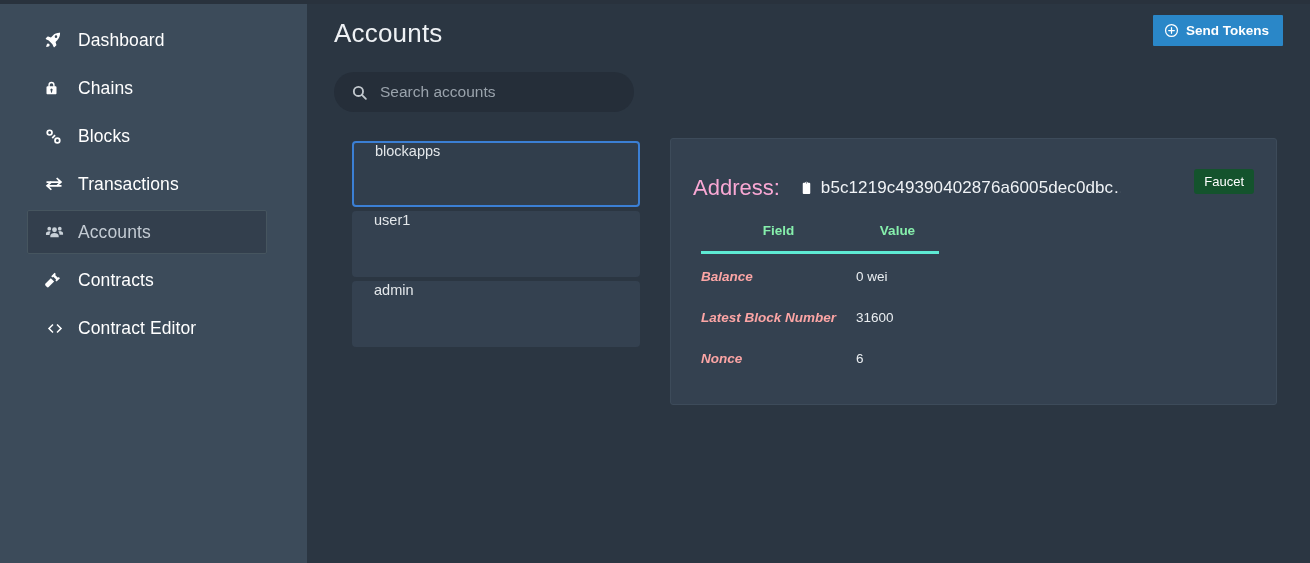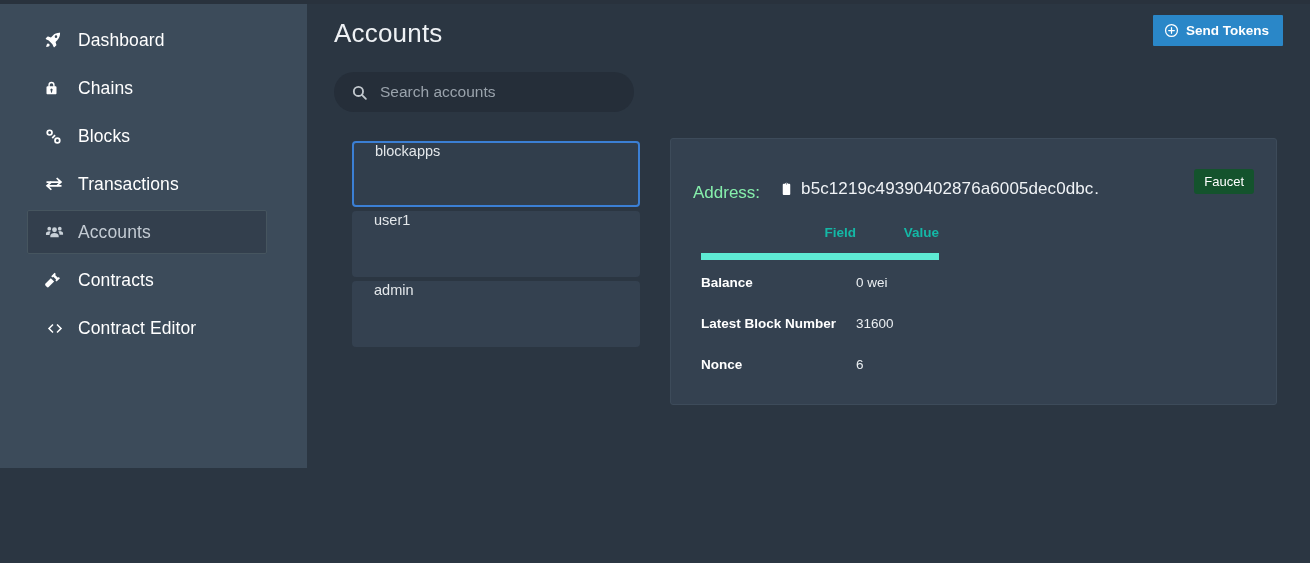--- a/index.html
+++ b/index.html
@@ -30,7 +30,7 @@
   
   .sidebar {
     width: 307px;
-    height: 468px;
+    height: 563px;
     background: #3c4b5a;
     padding-top: 14px;
     flex: 0 0 307px;

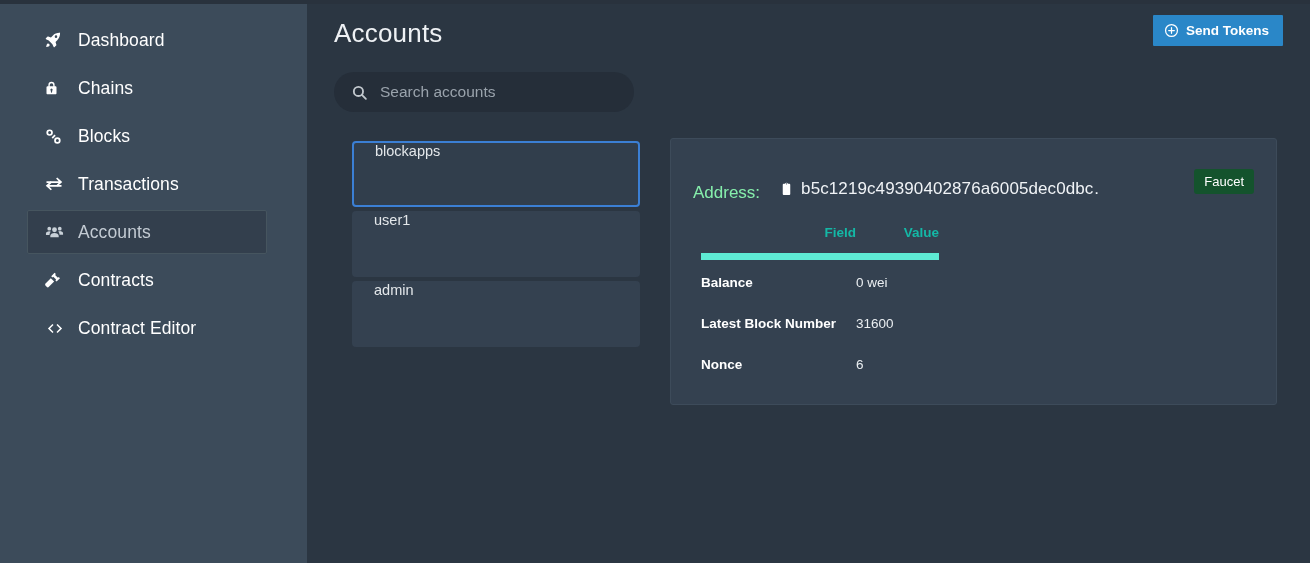--- a/index.html
+++ b/index.html
@@ -175,10 +175,9 @@
     position: relative;
   }
   .address-label {
-    font-size: 17px;
-    color: #86efac;
+    font-size: 22px;
+    color: #f9a8d4;
     margin-right: 19px;
-    margin-top: 8px;
   }
   .clipboard-icon {
     color: #ffffff;

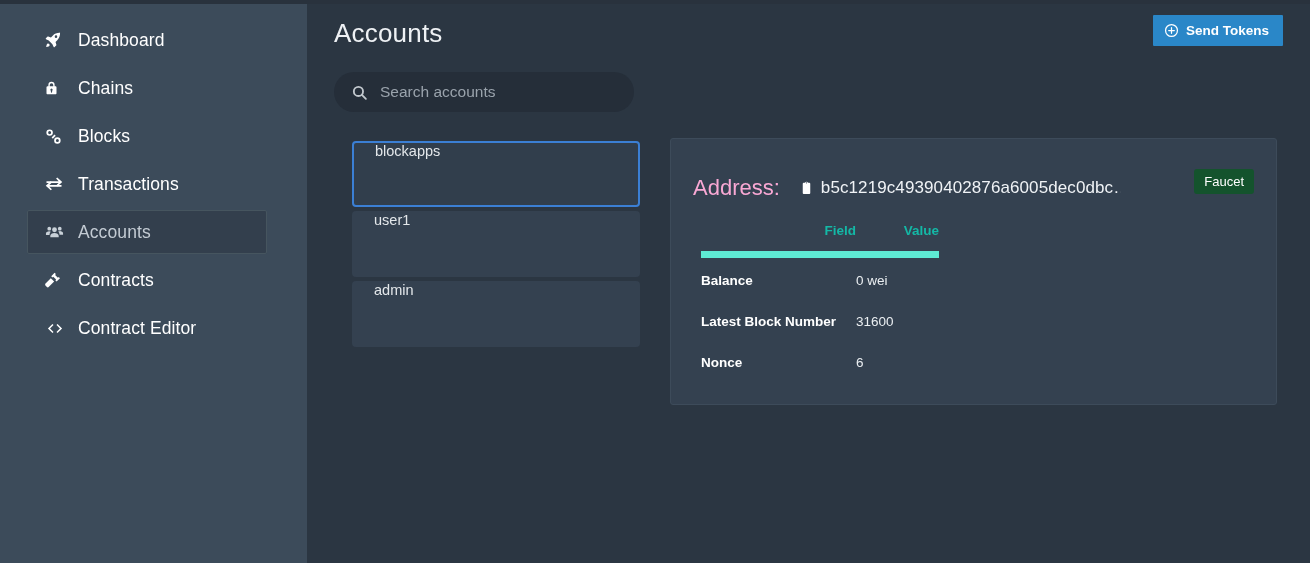--- a/index.html
+++ b/index.html
@@ -215,12 +215,12 @@
     width: 238px;
   }
   .detail-table th {
-    text-align: right;
+    text-align: center;
     font-size: 13.5px;
-    color: #14b8a6;
+    color: #86efac;
     font-weight: bold;
     padding: 0 0 13px 0;
-    border-bottom: 7px solid #5eead4;
+    border-bottom: 3px solid #5eead4;
   }
   .detail-table th.col-field { width: 155px; }
   .detail-table td {

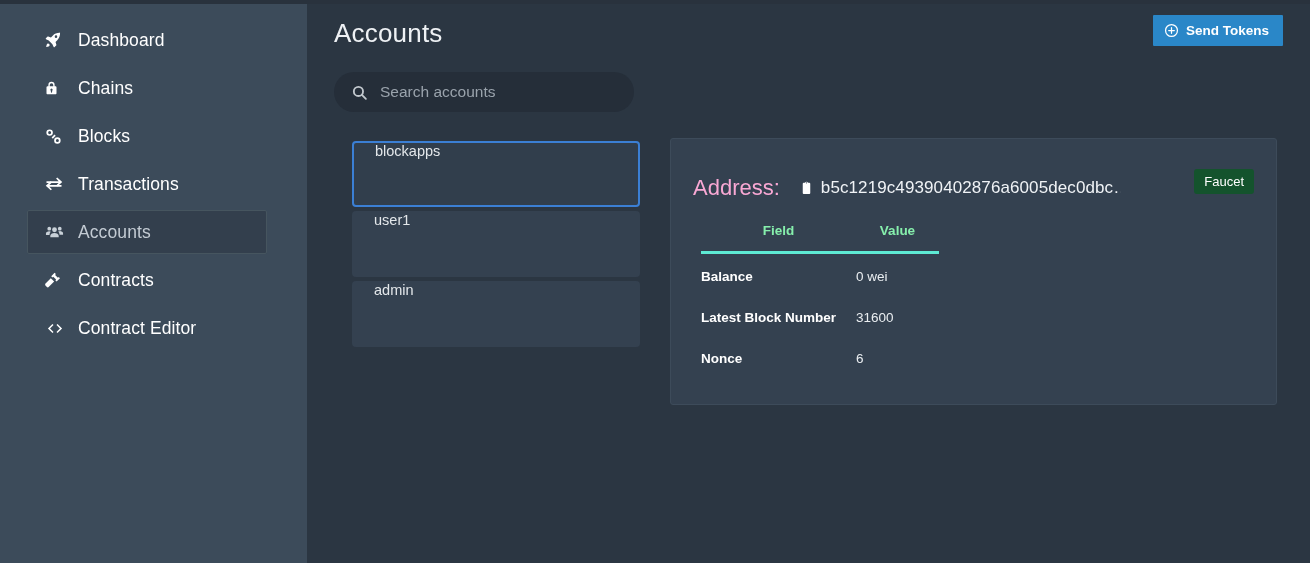--- a/index.html
+++ b/index.html
@@ -229,7 +229,7 @@
     padding: 13px 0 13px 0;
     vertical-align: middle;
   }
-  .detail-table td.cell-field { font-weight: bold; color: #ffffff; }
+  .detail-table td.cell-field { font-weight: bold; color: #fca5a5; font-style: italic; }
   .detail-table tbody tr:first-child td { padding-top: 15px; }
 </style>
 </head>

